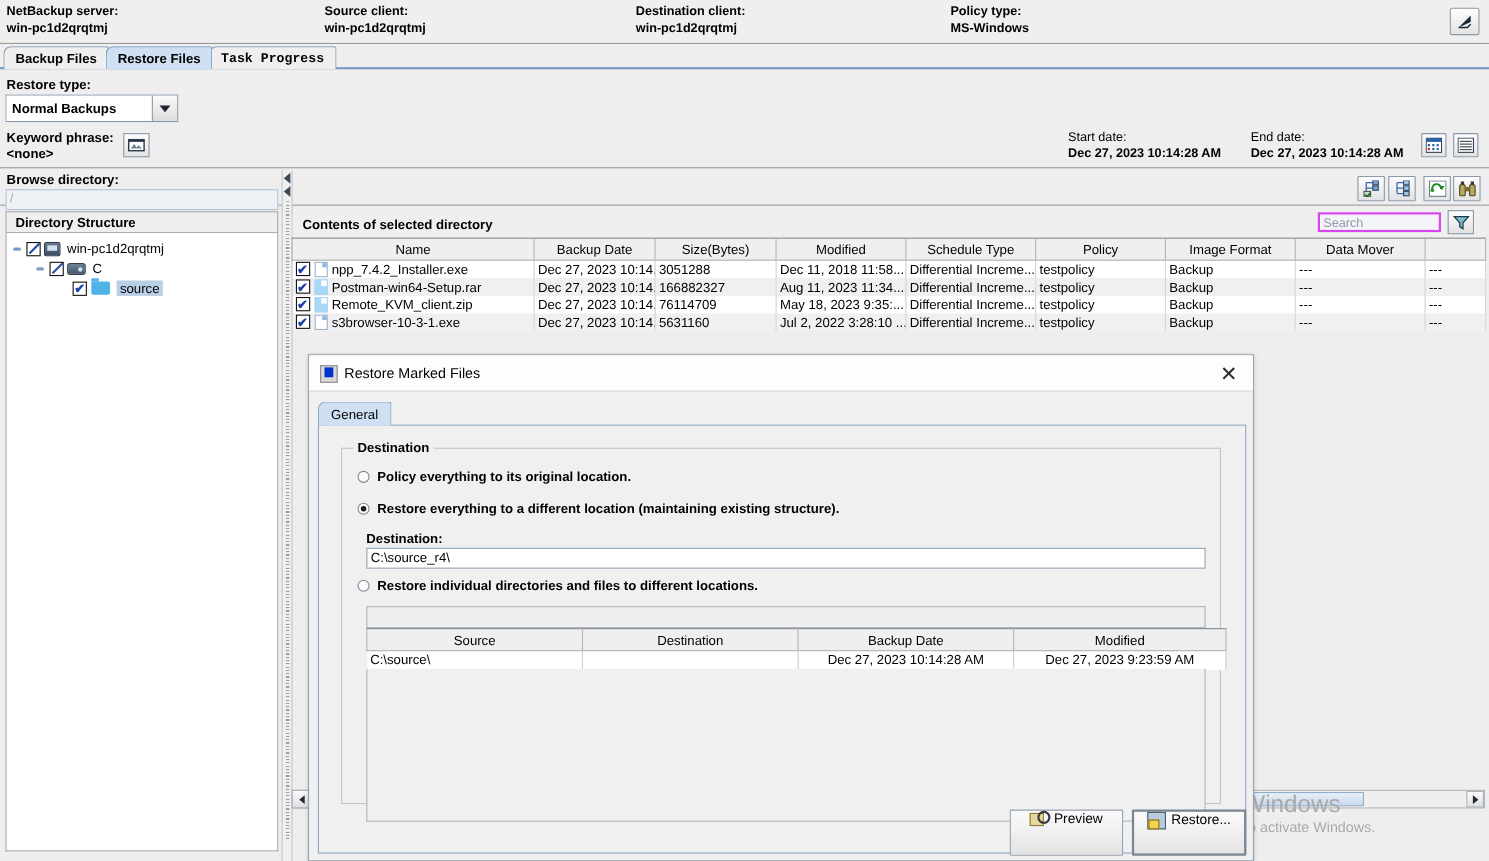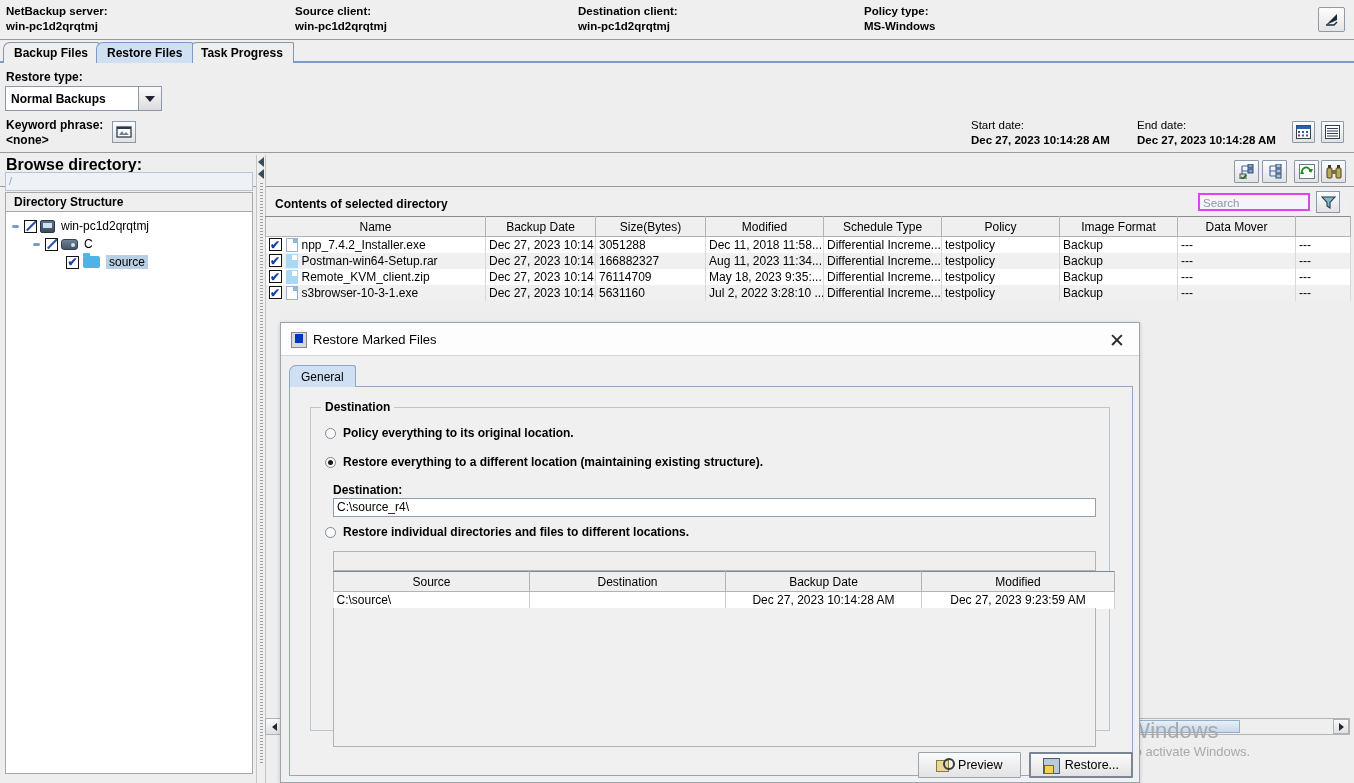--- a/index.html
+++ b/index.html
@@ -338,7 +338,7 @@
     <div class="tab active" style="left:96px;">
       <span>Restore Files</span>
     </div>
-    <div class="tab" style="left:190px;">
+    <div class="tab" style="left:190px;font-family:Liberation Mono, monospace;">
       <span>Task Progress</span>
     </div>
   </div>

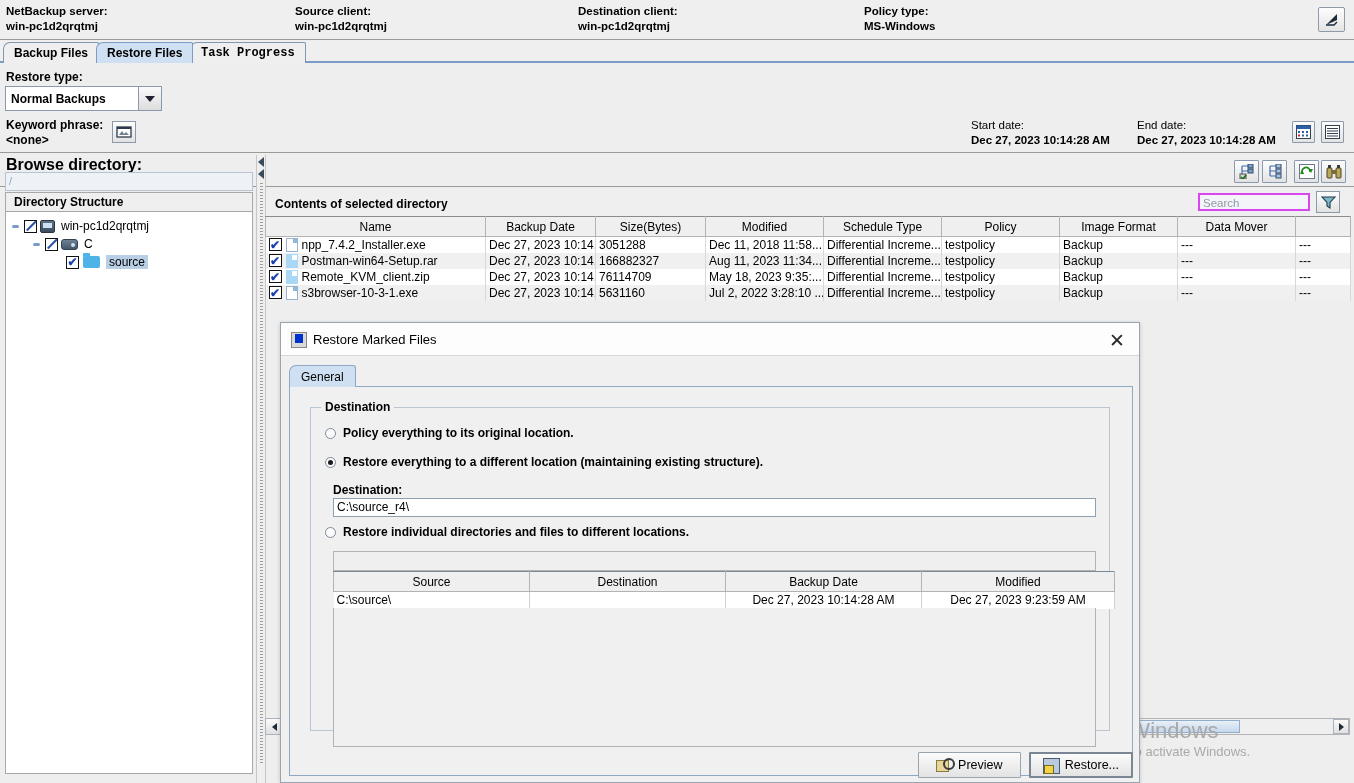--- a/index.html
+++ b/index.html
@@ -89,7 +89,7 @@
   .hrule { position: absolute; left: 0; width: 1354px; height: 1px; background: #9a9a9a; }
 
   
-  .browse-label { position: absolute; left: 6px; top: 156px; font-weight: bold; font-size: 16px; }
+  .browse-label { position: absolute; left: 6px; top: 156px; font-weight: bold; font-size: 12px; }
   .browse-input {
     position: absolute; left: 5px; top: 172px; width: 248px; height: 19px;
     border: 1px solid #b6c4d4; background: #eef1f5; color: #9aa7b5;

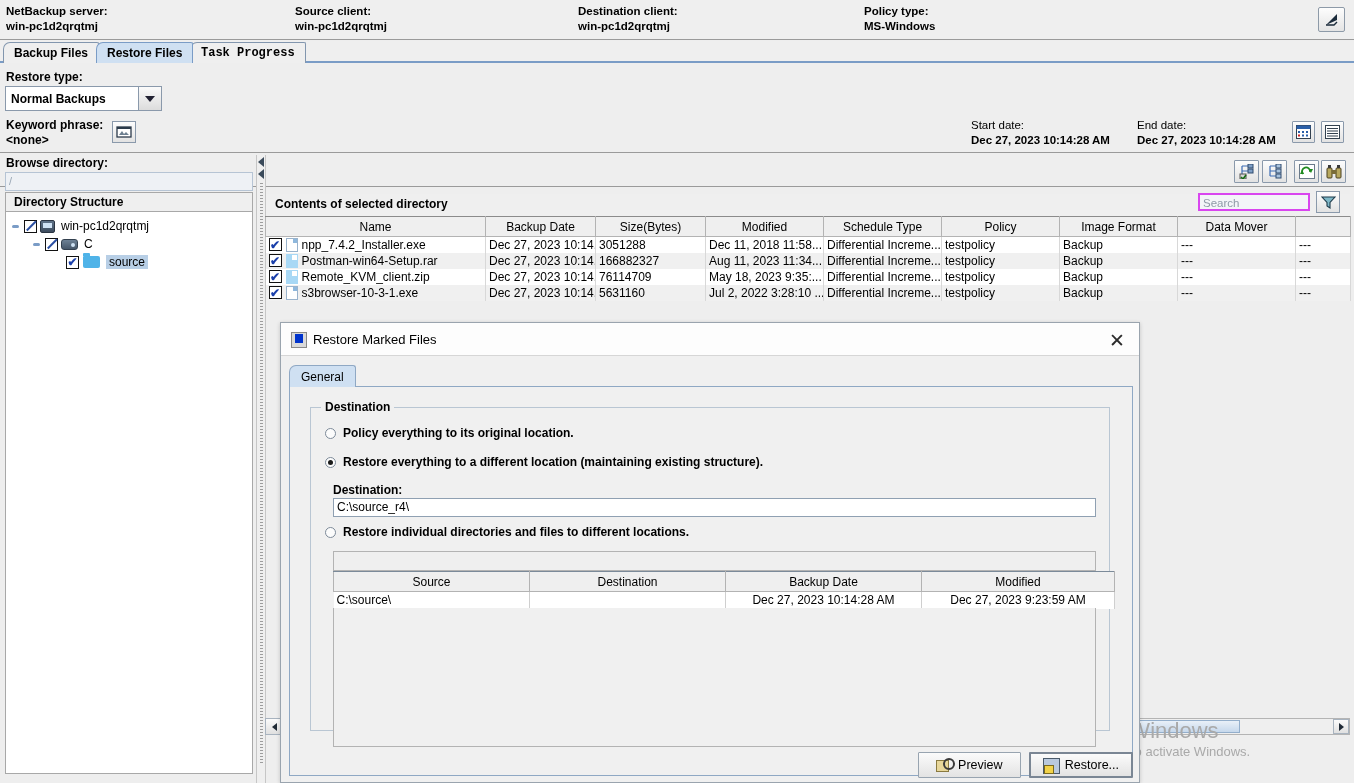--- a/index.html
+++ b/index.html
@@ -280,10 +280,10 @@
   
   .dlg-buttons { position: absolute; right: 6px; bottom: 4px; display: flex; gap: 8px; z-index: 60; }
   .dlgbtn {
-    height: 26px; min-width: 103px; padding: 0 12px;
+    height: 42px; min-width: 103px; padding: 0 12px;
     background: linear-gradient(#fbfbfb,#e3e3e3);
     border: 1px solid #98a4b0; border-radius: 1px;
-    display: flex; align-items: center; justify-content: center; gap: 6px;
+    display: flex; justify-content: center; gap: 6px;
     font-size: 12.5px;
   }
   .dlgbtn.focused { border: 2px solid #7a8694; }

